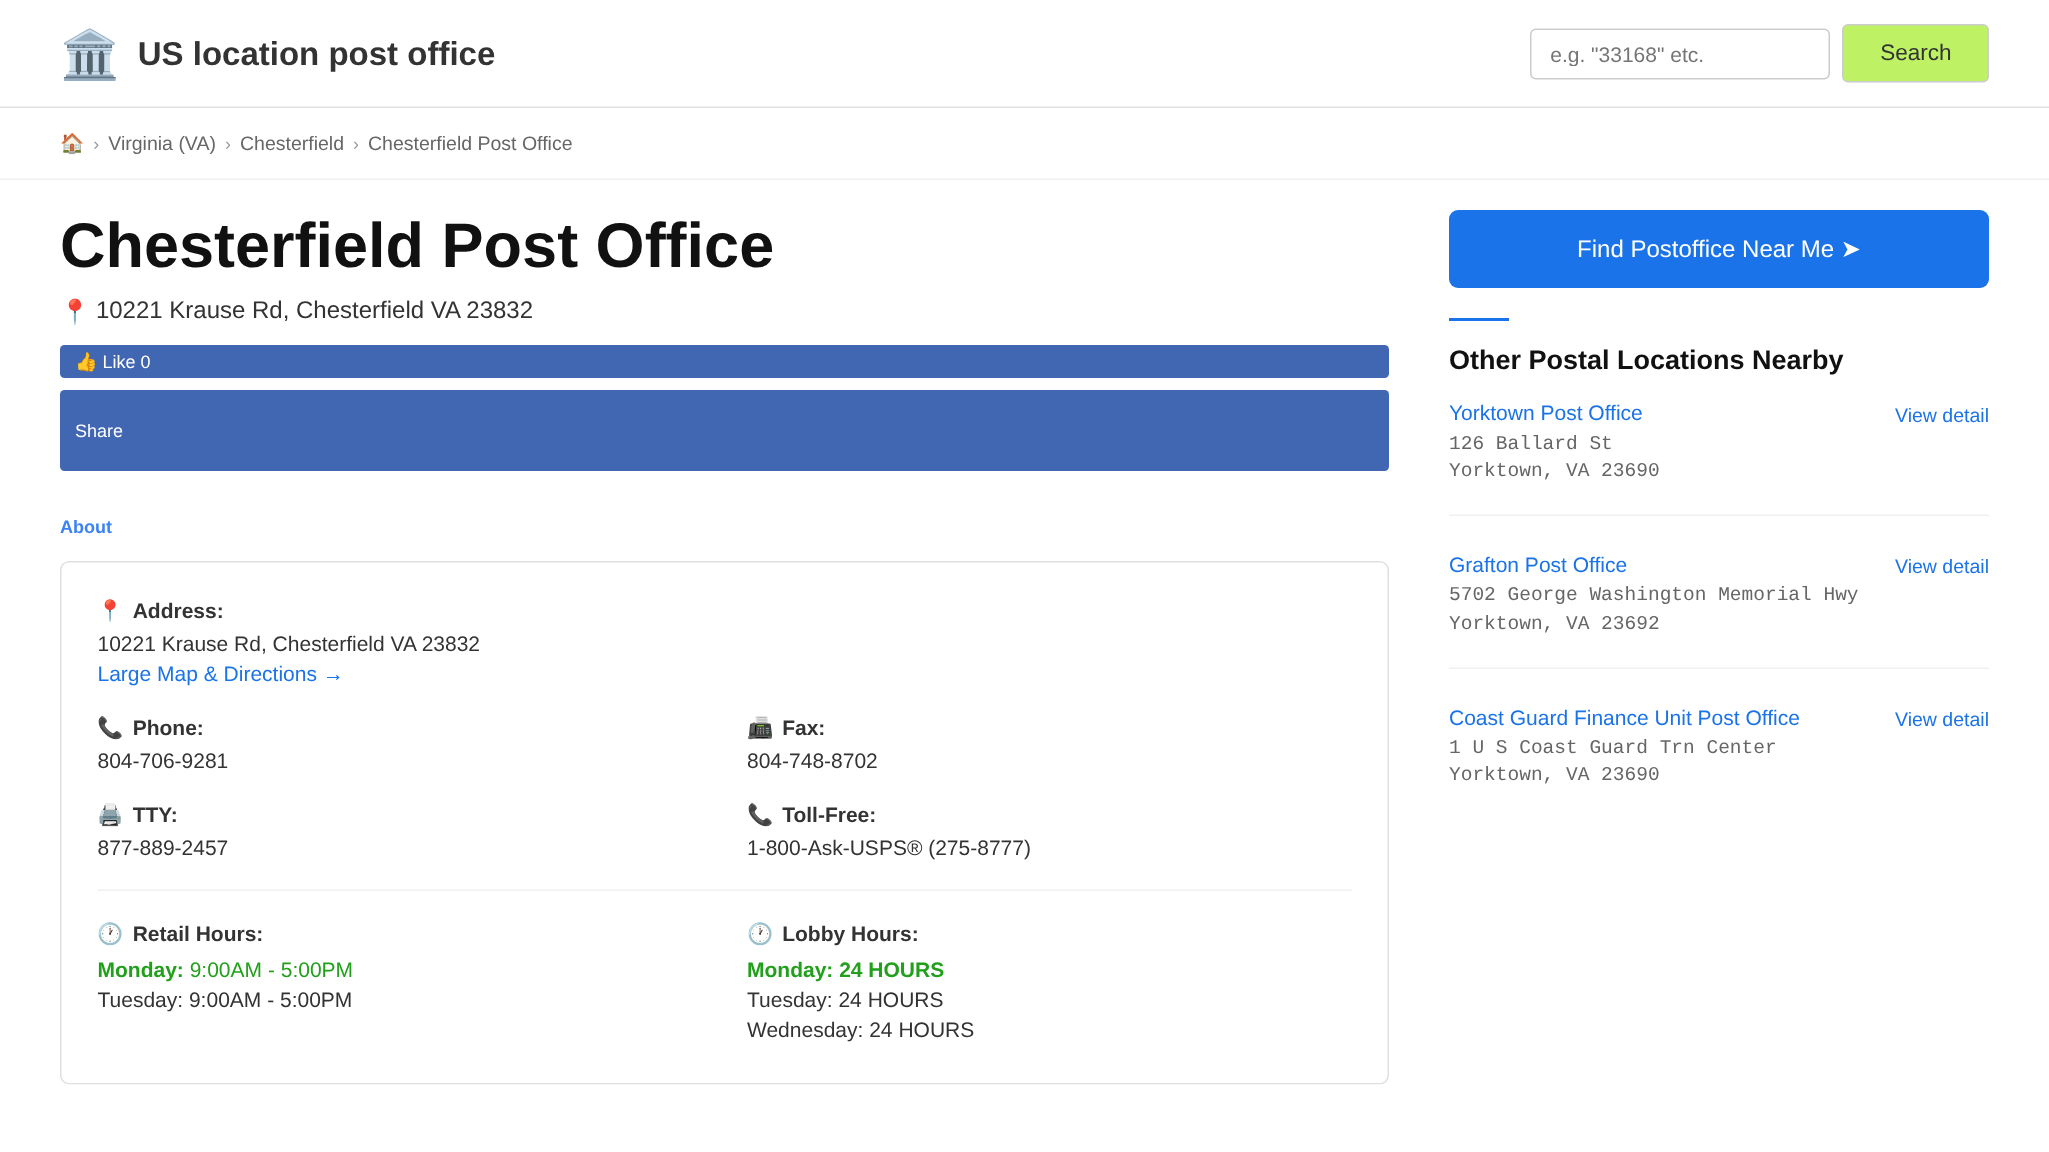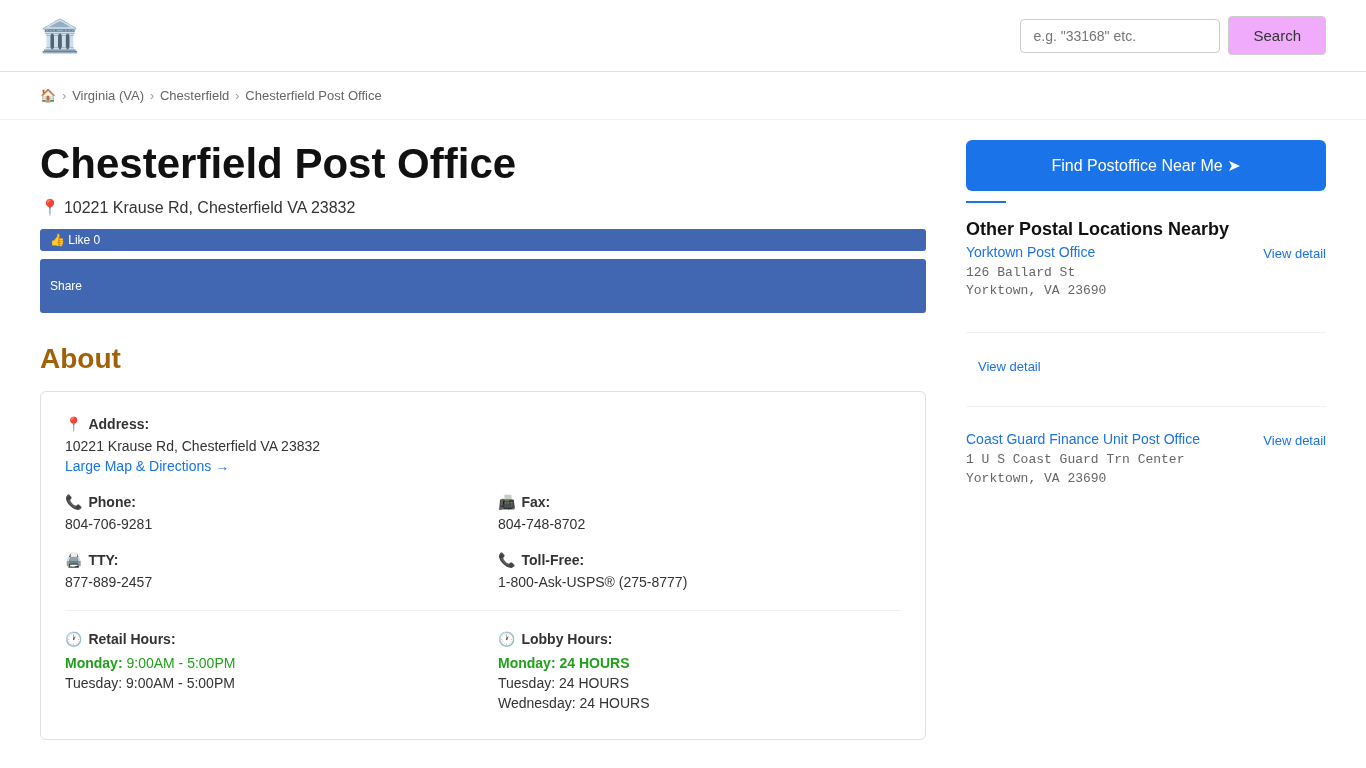--- a/index.html
+++ b/index.html
@@ -240,6 +240,7 @@
 <header class="header">
   <div class="header-left">
     <span class="header-logo">🏛️</span>
+    <span class="header-title">US location post office</span>
   </div>
   <div class="header-right">
     <input class="search-input" type="text" placeholder="e.g. &quot;33168&quot; etc." style="">

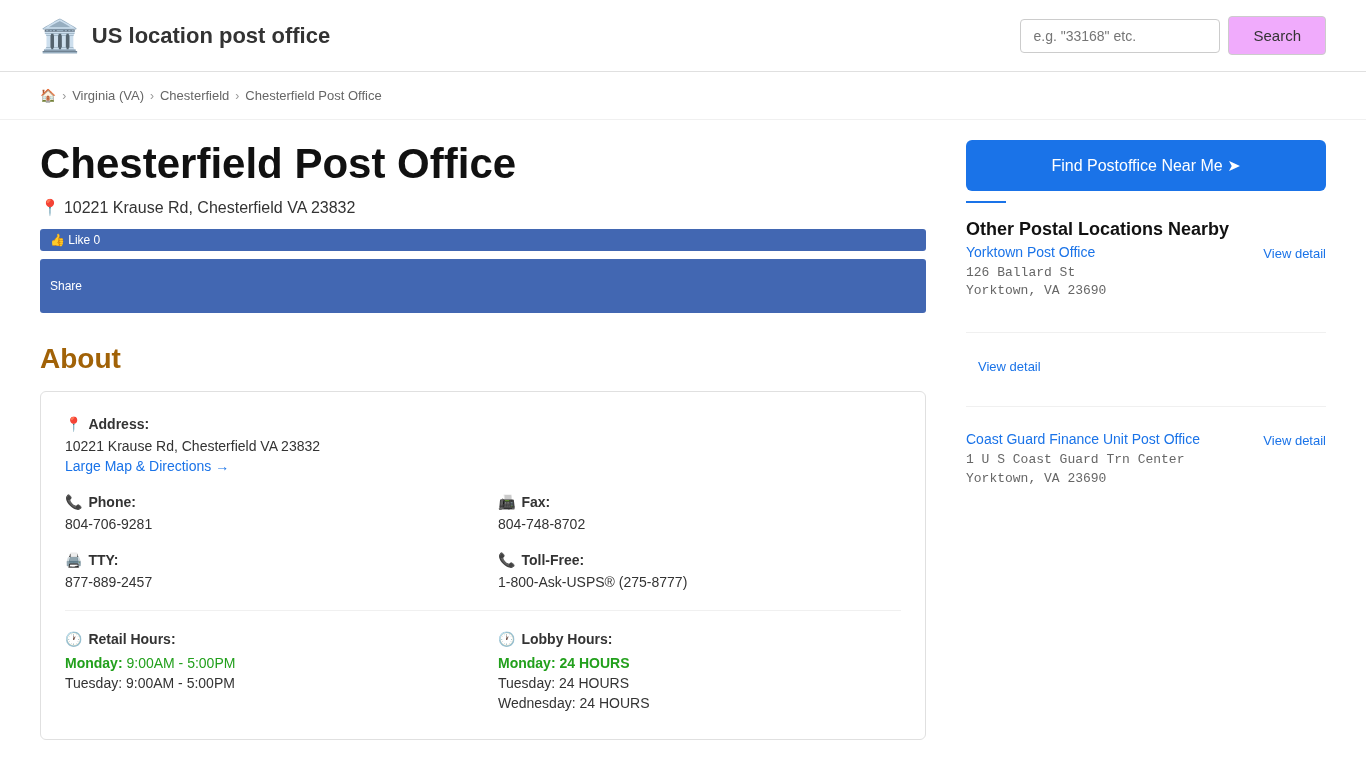--- a/index.html
+++ b/index.html
@@ -42,7 +42,7 @@
     }
     .search-button {
       padding: 10px 24px;
-      background: #f0abfc;
+      background: #bef264;
       border: 1px solid #ccc;
       border-radius: 4px;
       font-size: 15px;

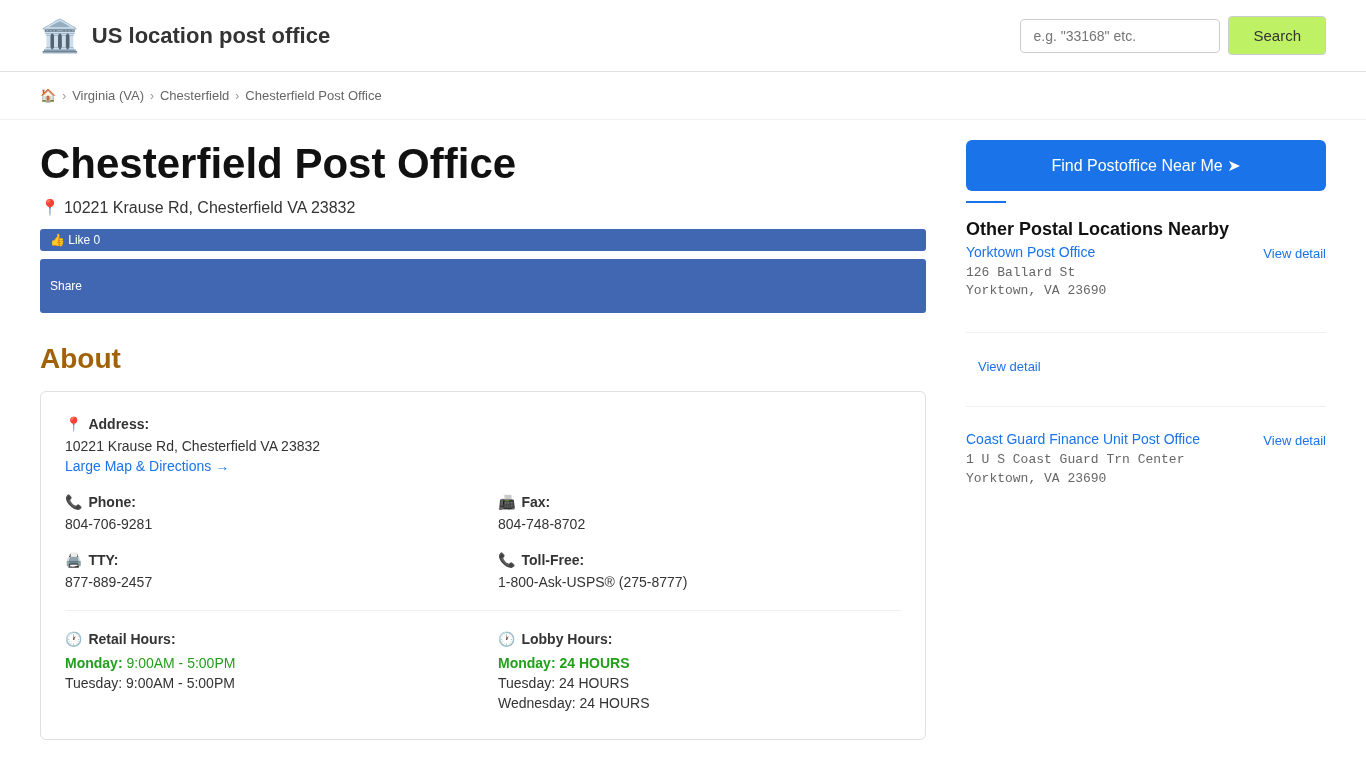--- a/index.html
+++ b/index.html
@@ -204,7 +204,7 @@
       border-radius: 6px;
       font-size: 16px;
       cursor: pointer;
-      margin-bottom: 10px;
+      margin-bottom: 20px;
       display: flex;
       align-items: center;
       justify-content: center;

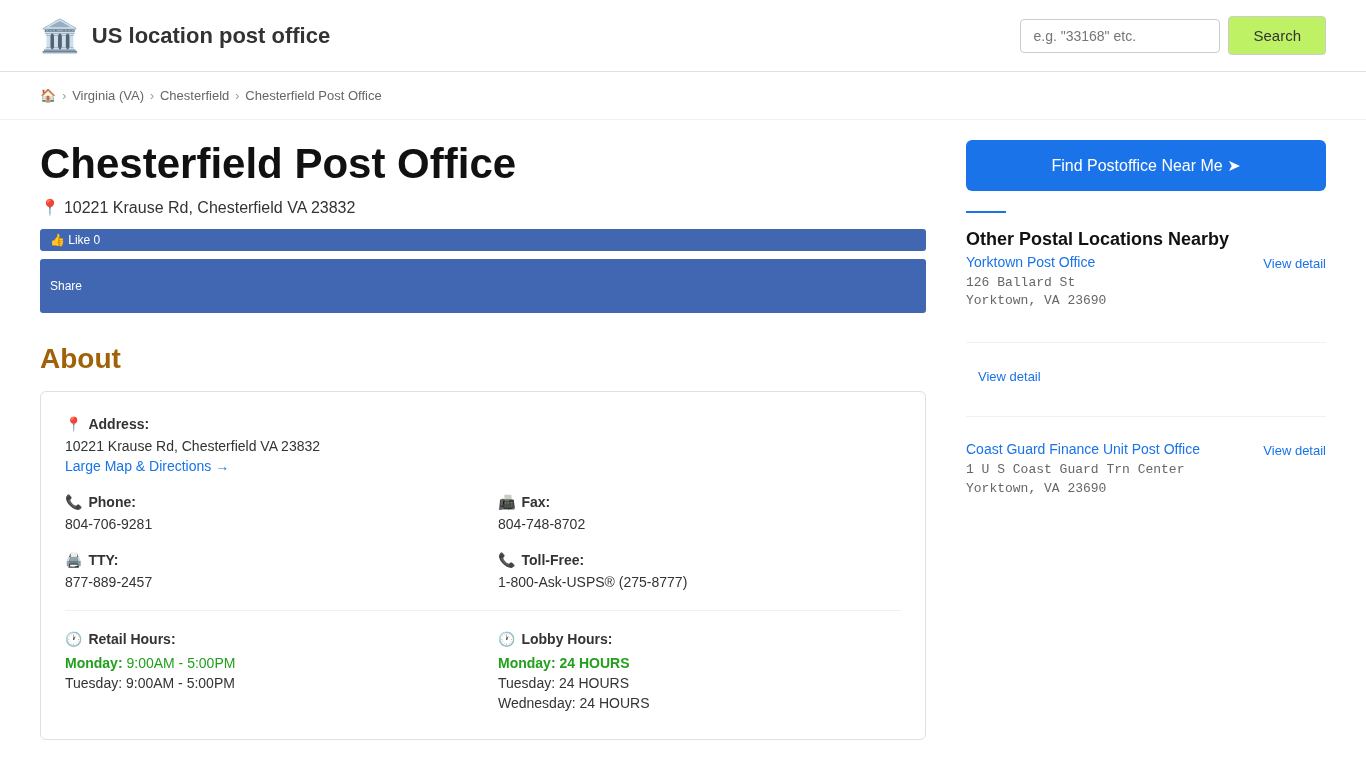--- a/index.html
+++ b/index.html
@@ -214,7 +214,7 @@
     .nearby-heading {
       font-size: 18px;
       font-weight: bold;
-      margin-bottom: 4px;
+      margin-bottom: 16px;
       color: #111;
     }
 

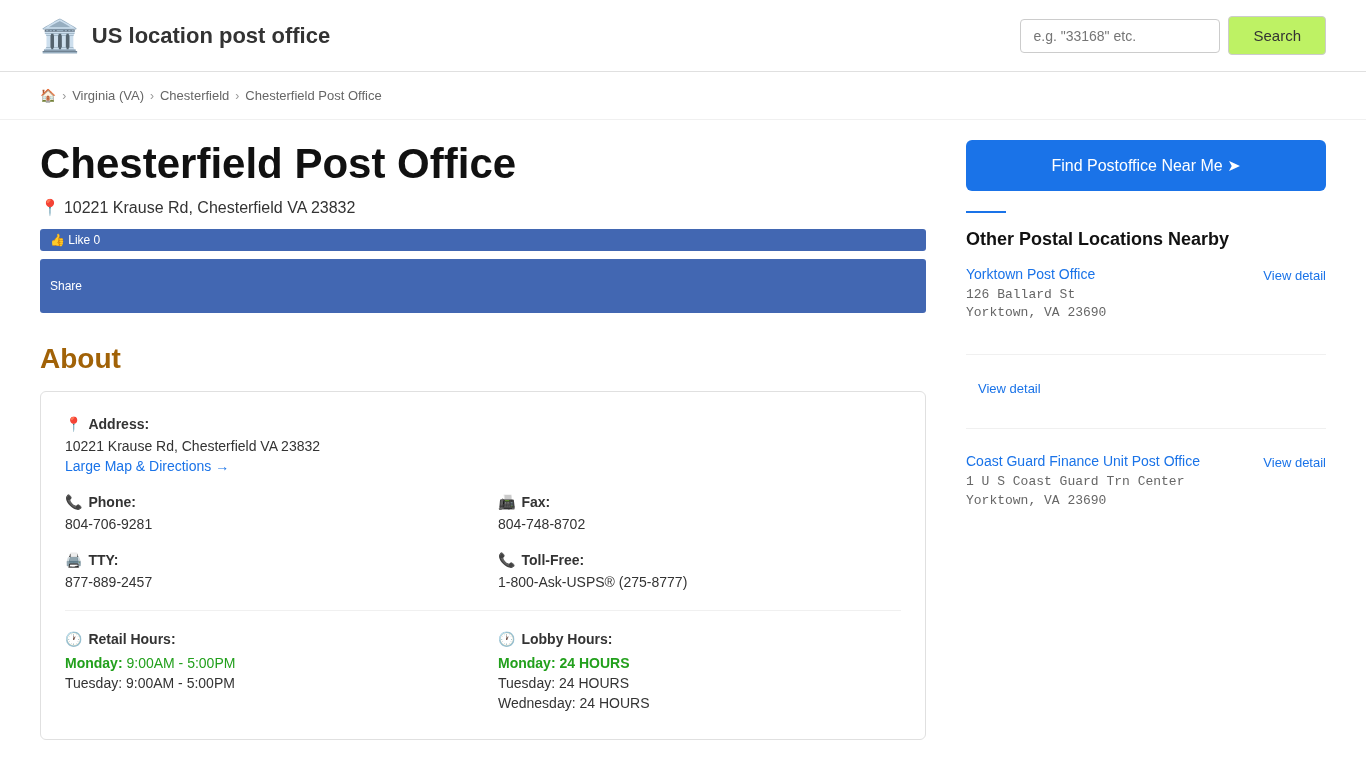--- a/index.html
+++ b/index.html
@@ -223,7 +223,7 @@
       justify-content: space-between;
       align-items: flex-start;
       margin-bottom: 24px;
-      padding-bottom: 32px;
+      padding-bottom: 20px;
       border-bottom: 1px solid #f0f0f0;
     }
     .nearby-item:last-child { border-bottom: none; }

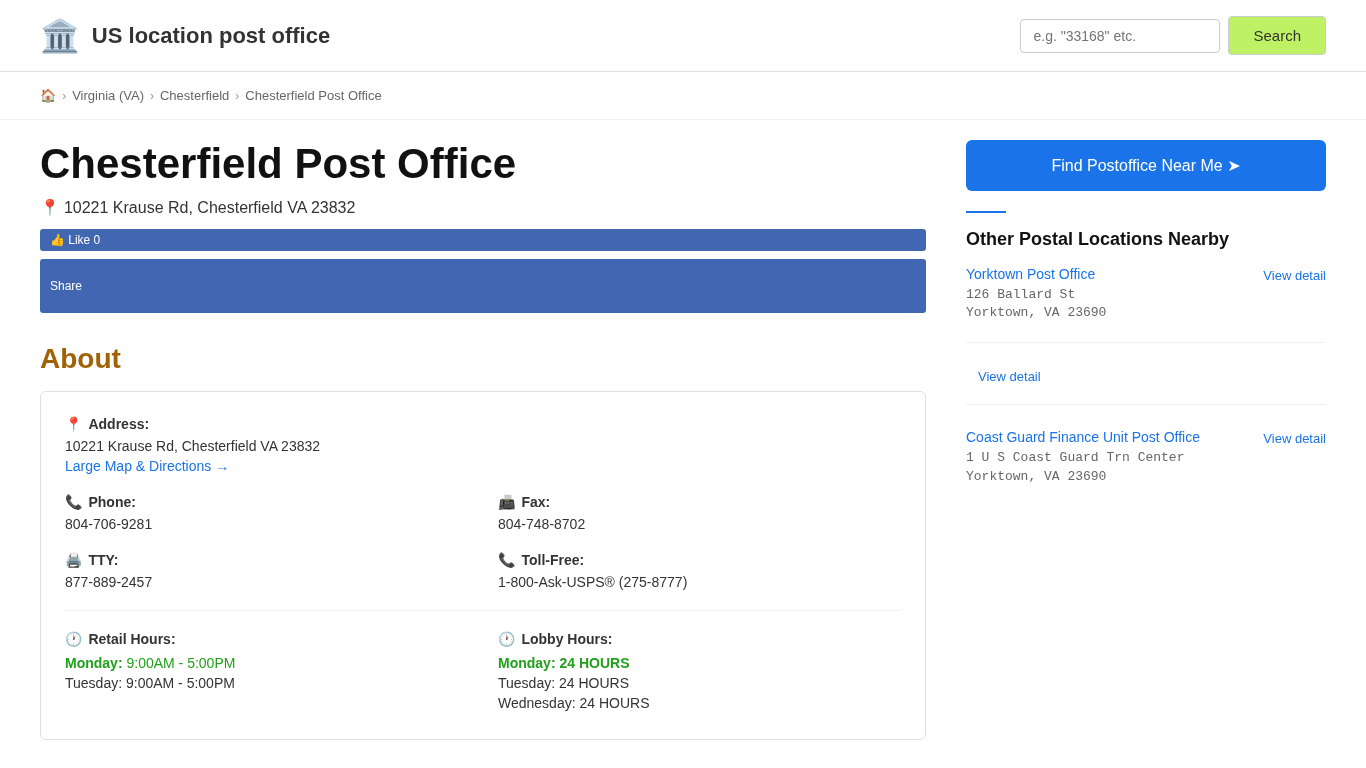--- a/index.html
+++ b/index.html
@@ -125,10 +125,10 @@
     }
 
     .about-heading {
-      font-size: 28px;
+      font-size: 12px;
       font-weight: bold;
       margin-bottom: 16px;
-      color: #a16207;
+      color: #3b82f6;
       margin-top: 24px;
     }
 

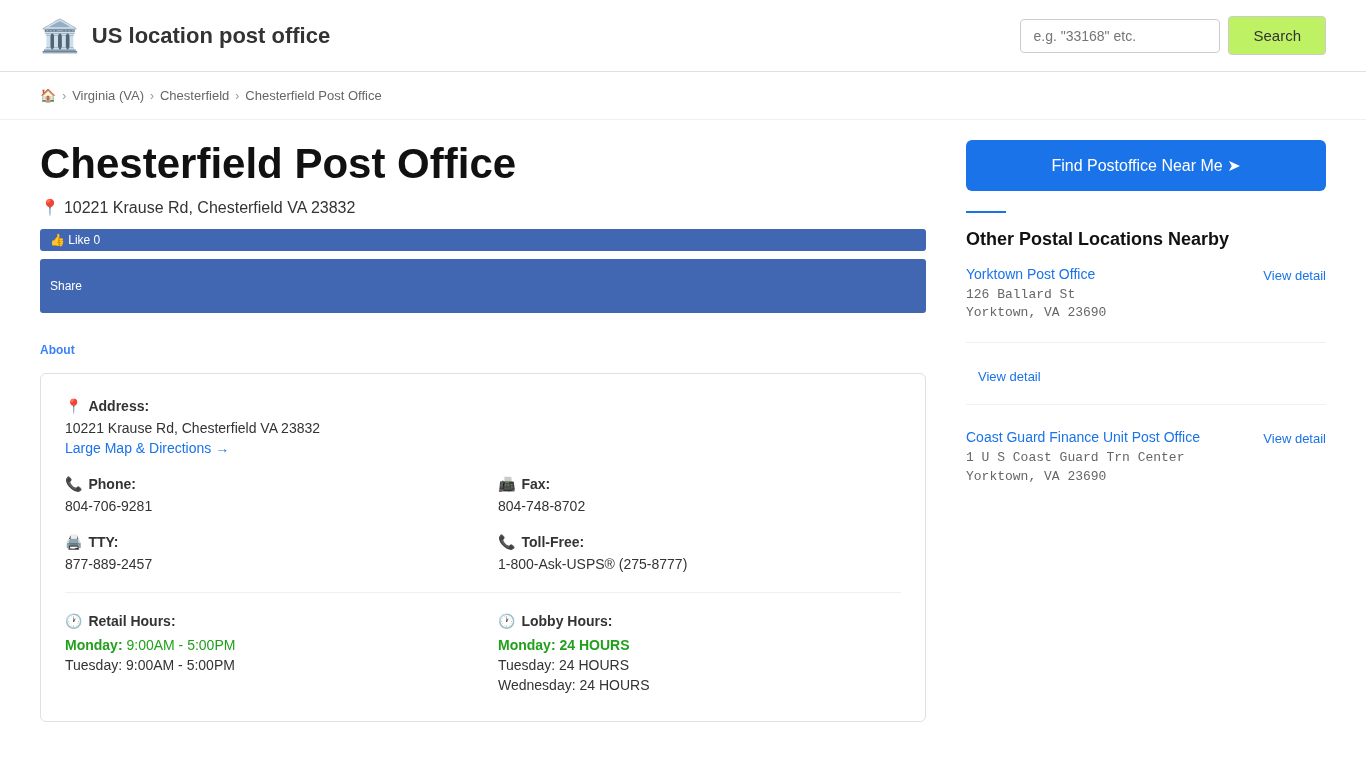--- a/index.html
+++ b/index.html
@@ -367,6 +367,10 @@
     </div>
 
     <div class="nearby-item">
+      <div class="nearby-info">
+        <a href="#" class="nearby-name">Grafton Post Office</a>
+        <div class="nearby-address">5702 George Washington Memorial Hwy<br>Yorktown, VA 23692</div>
+      </div>
       <a href="#" class="nearby-view">View detail</a>
     </div>
 

